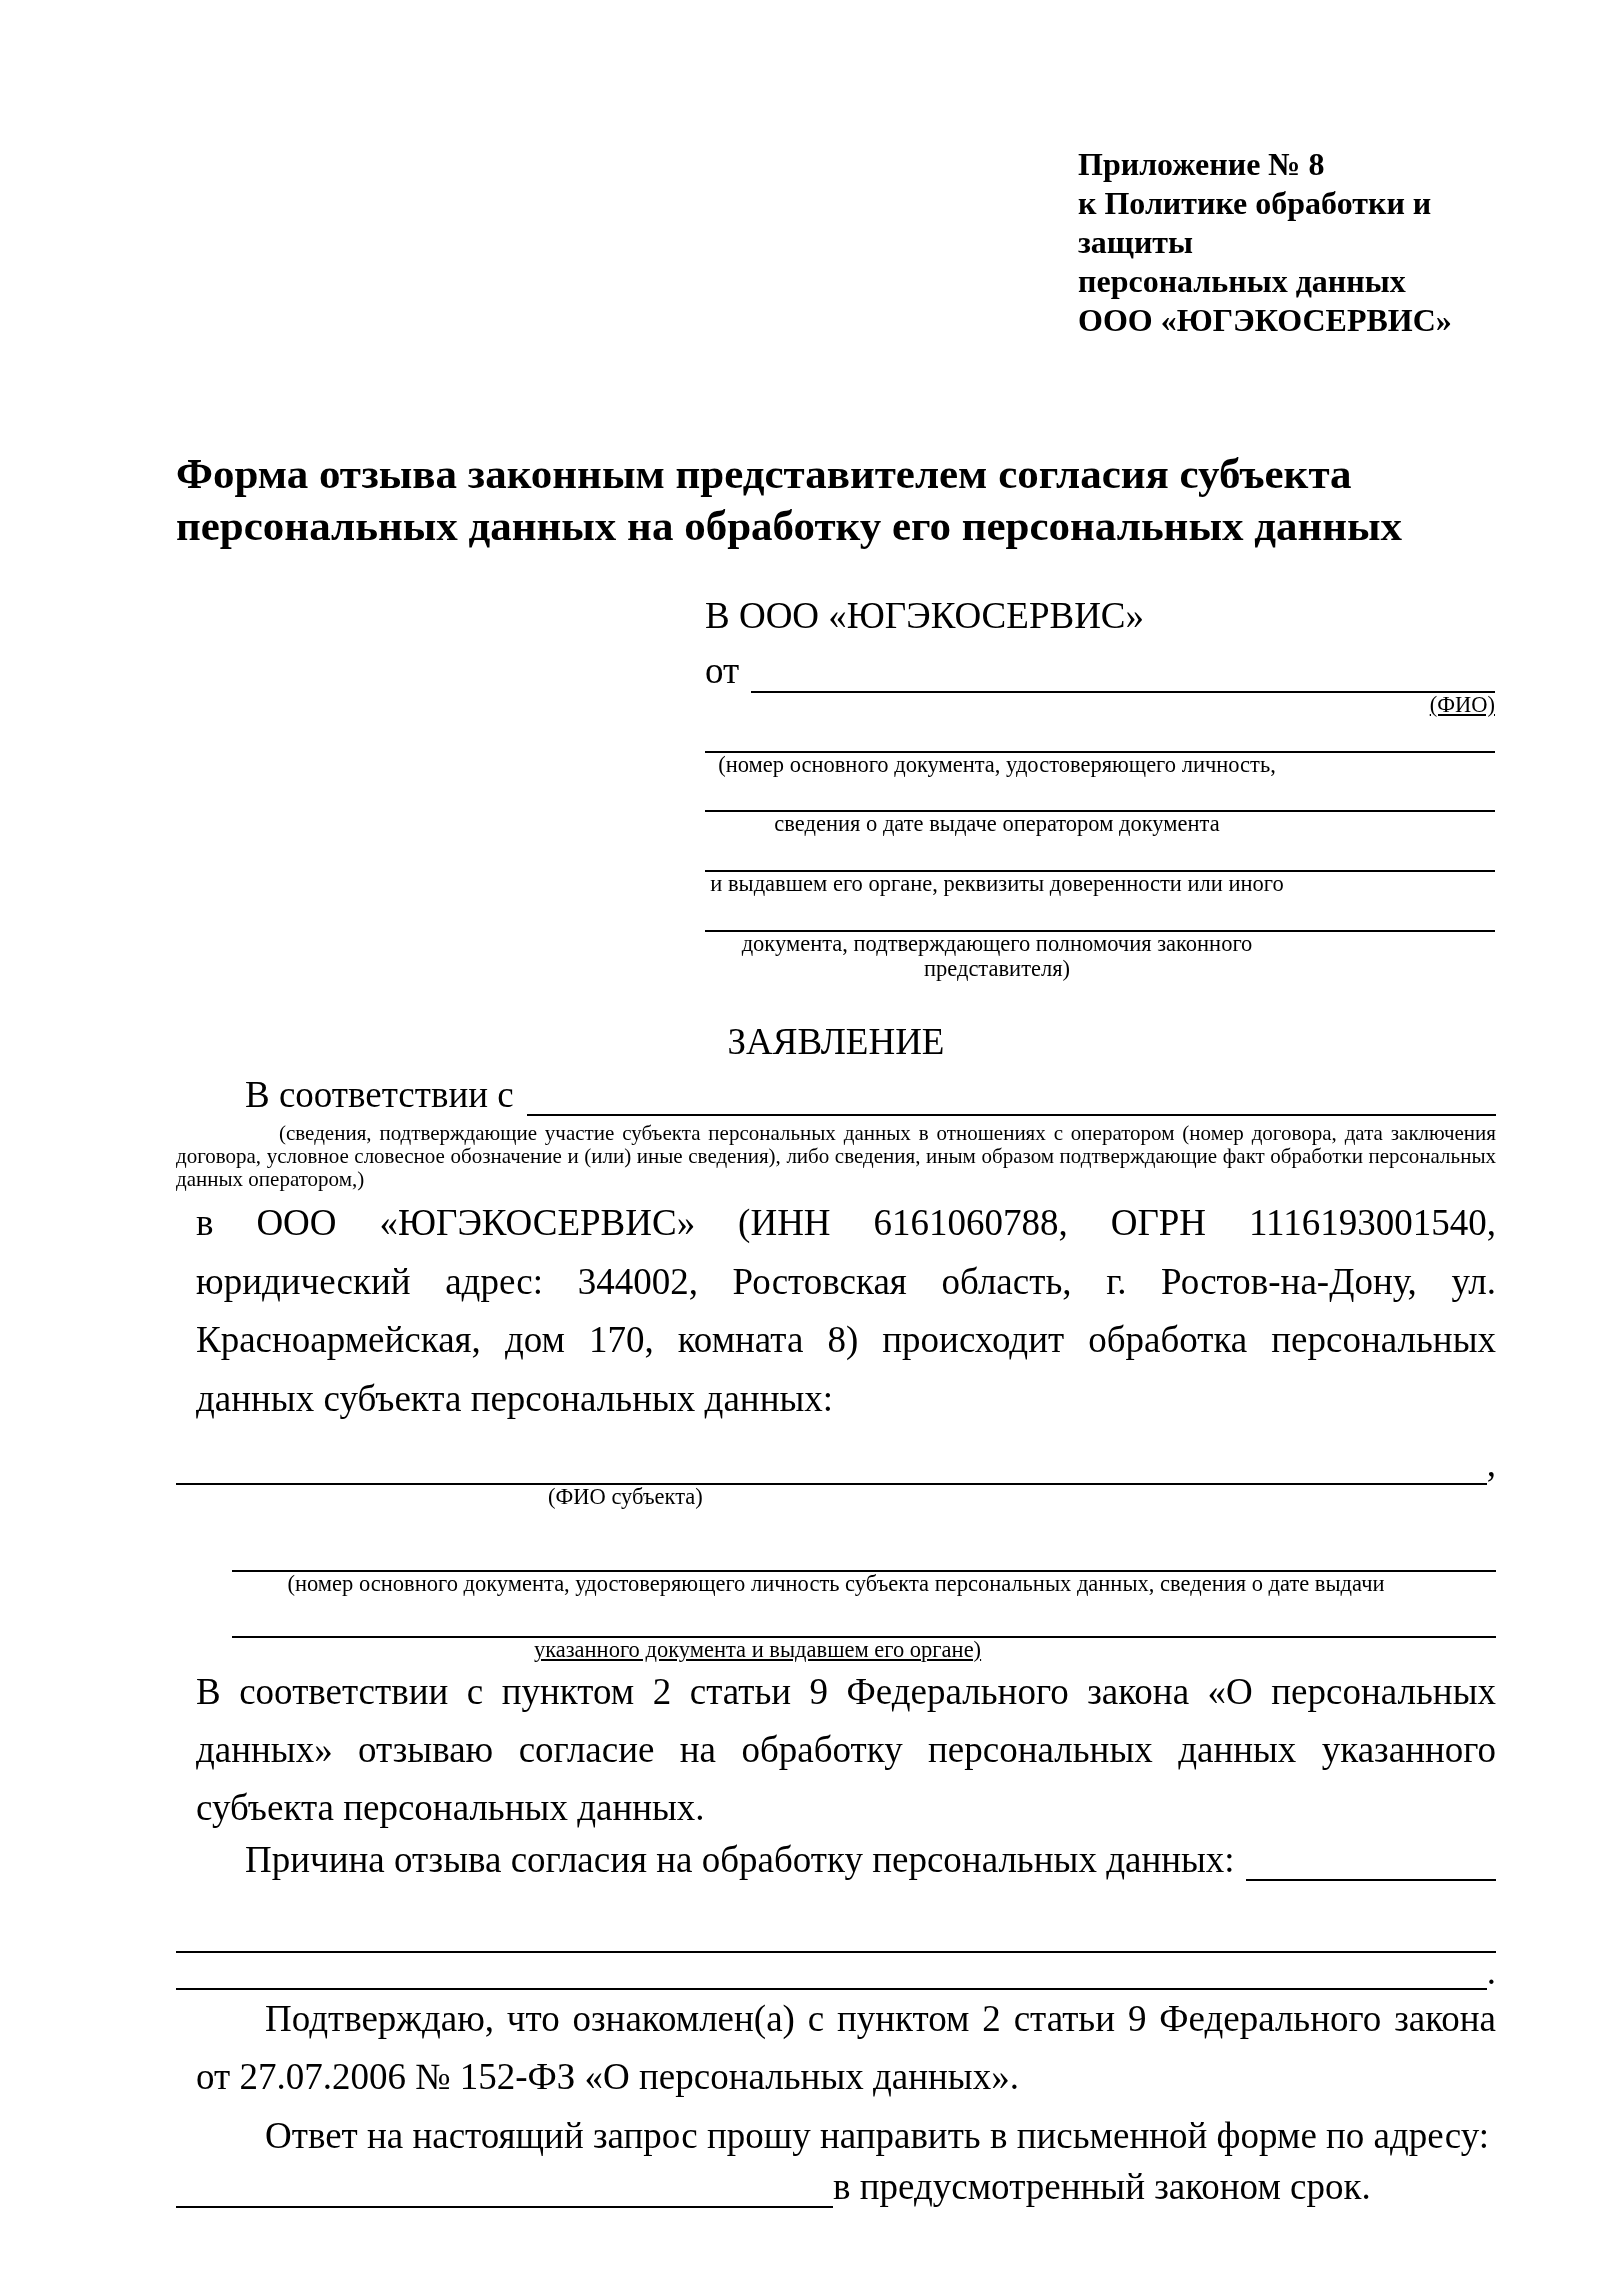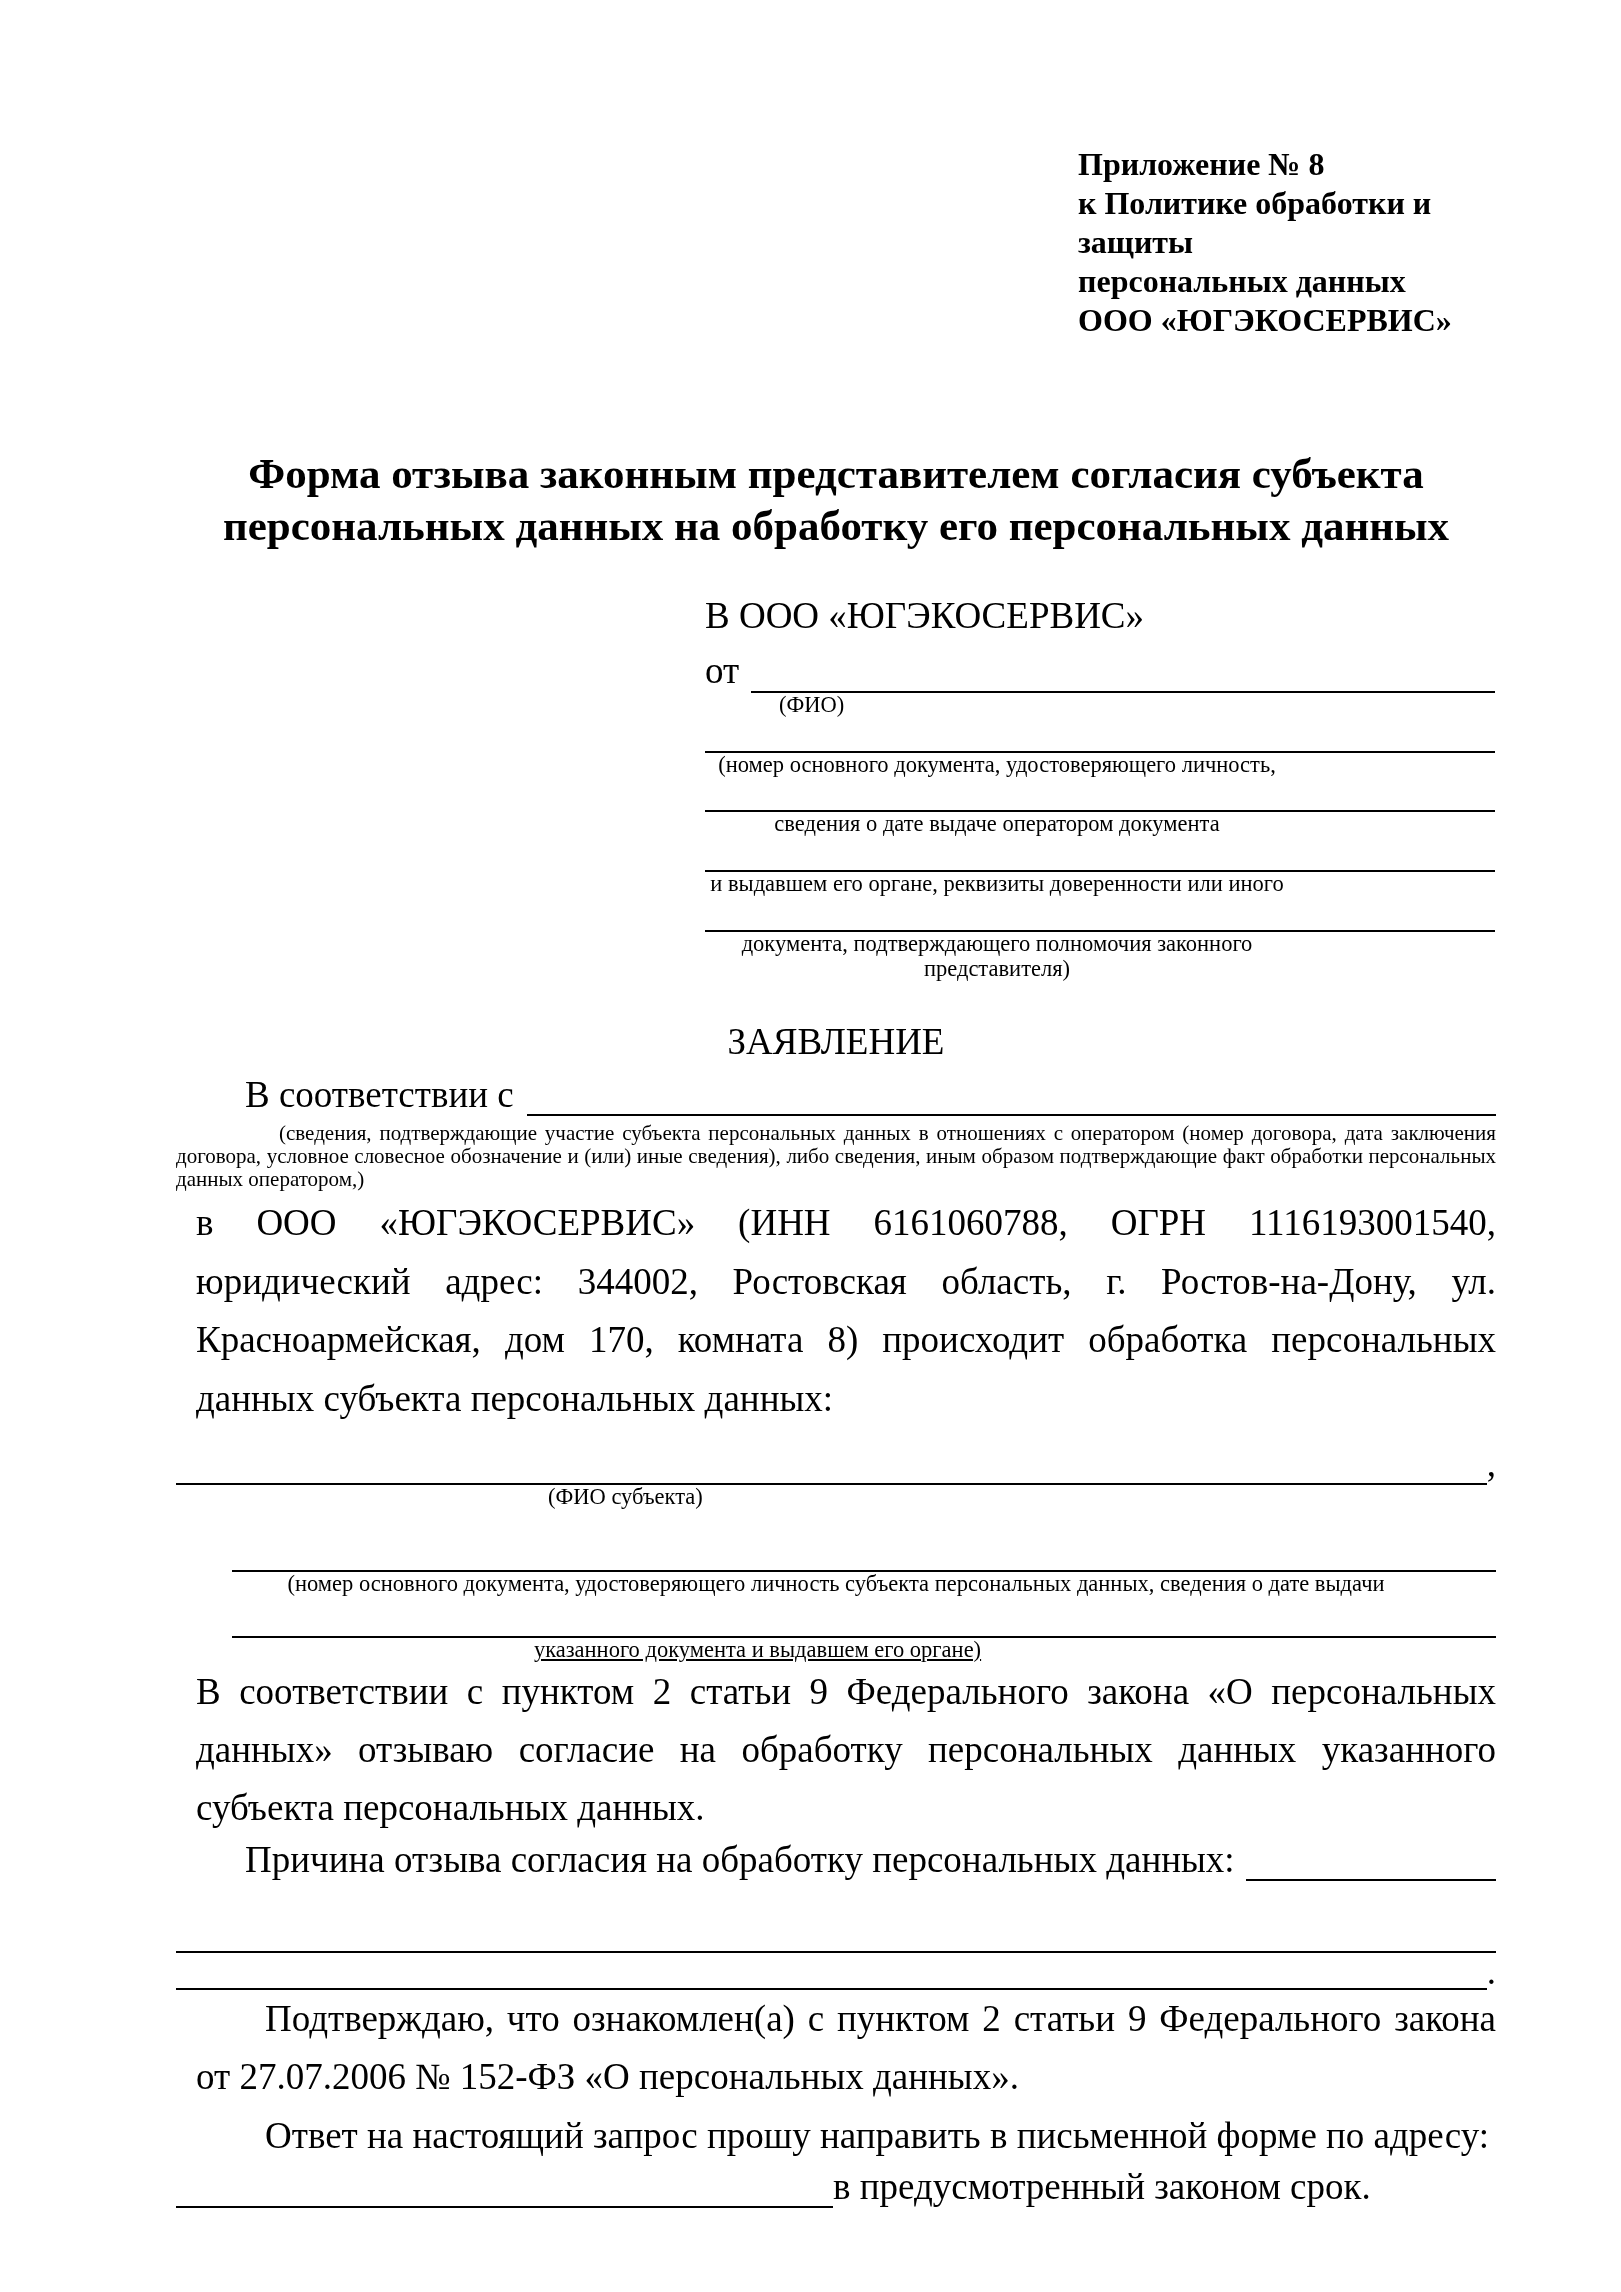--- a/index.html
+++ b/index.html
@@ -22,7 +22,7 @@
   }
   .doc-title {
     margin-top:108px;
-    text-align:center;
+    text-align:left;
     font-weight:bold;
     font-size:43px;
     line-height:1.2;

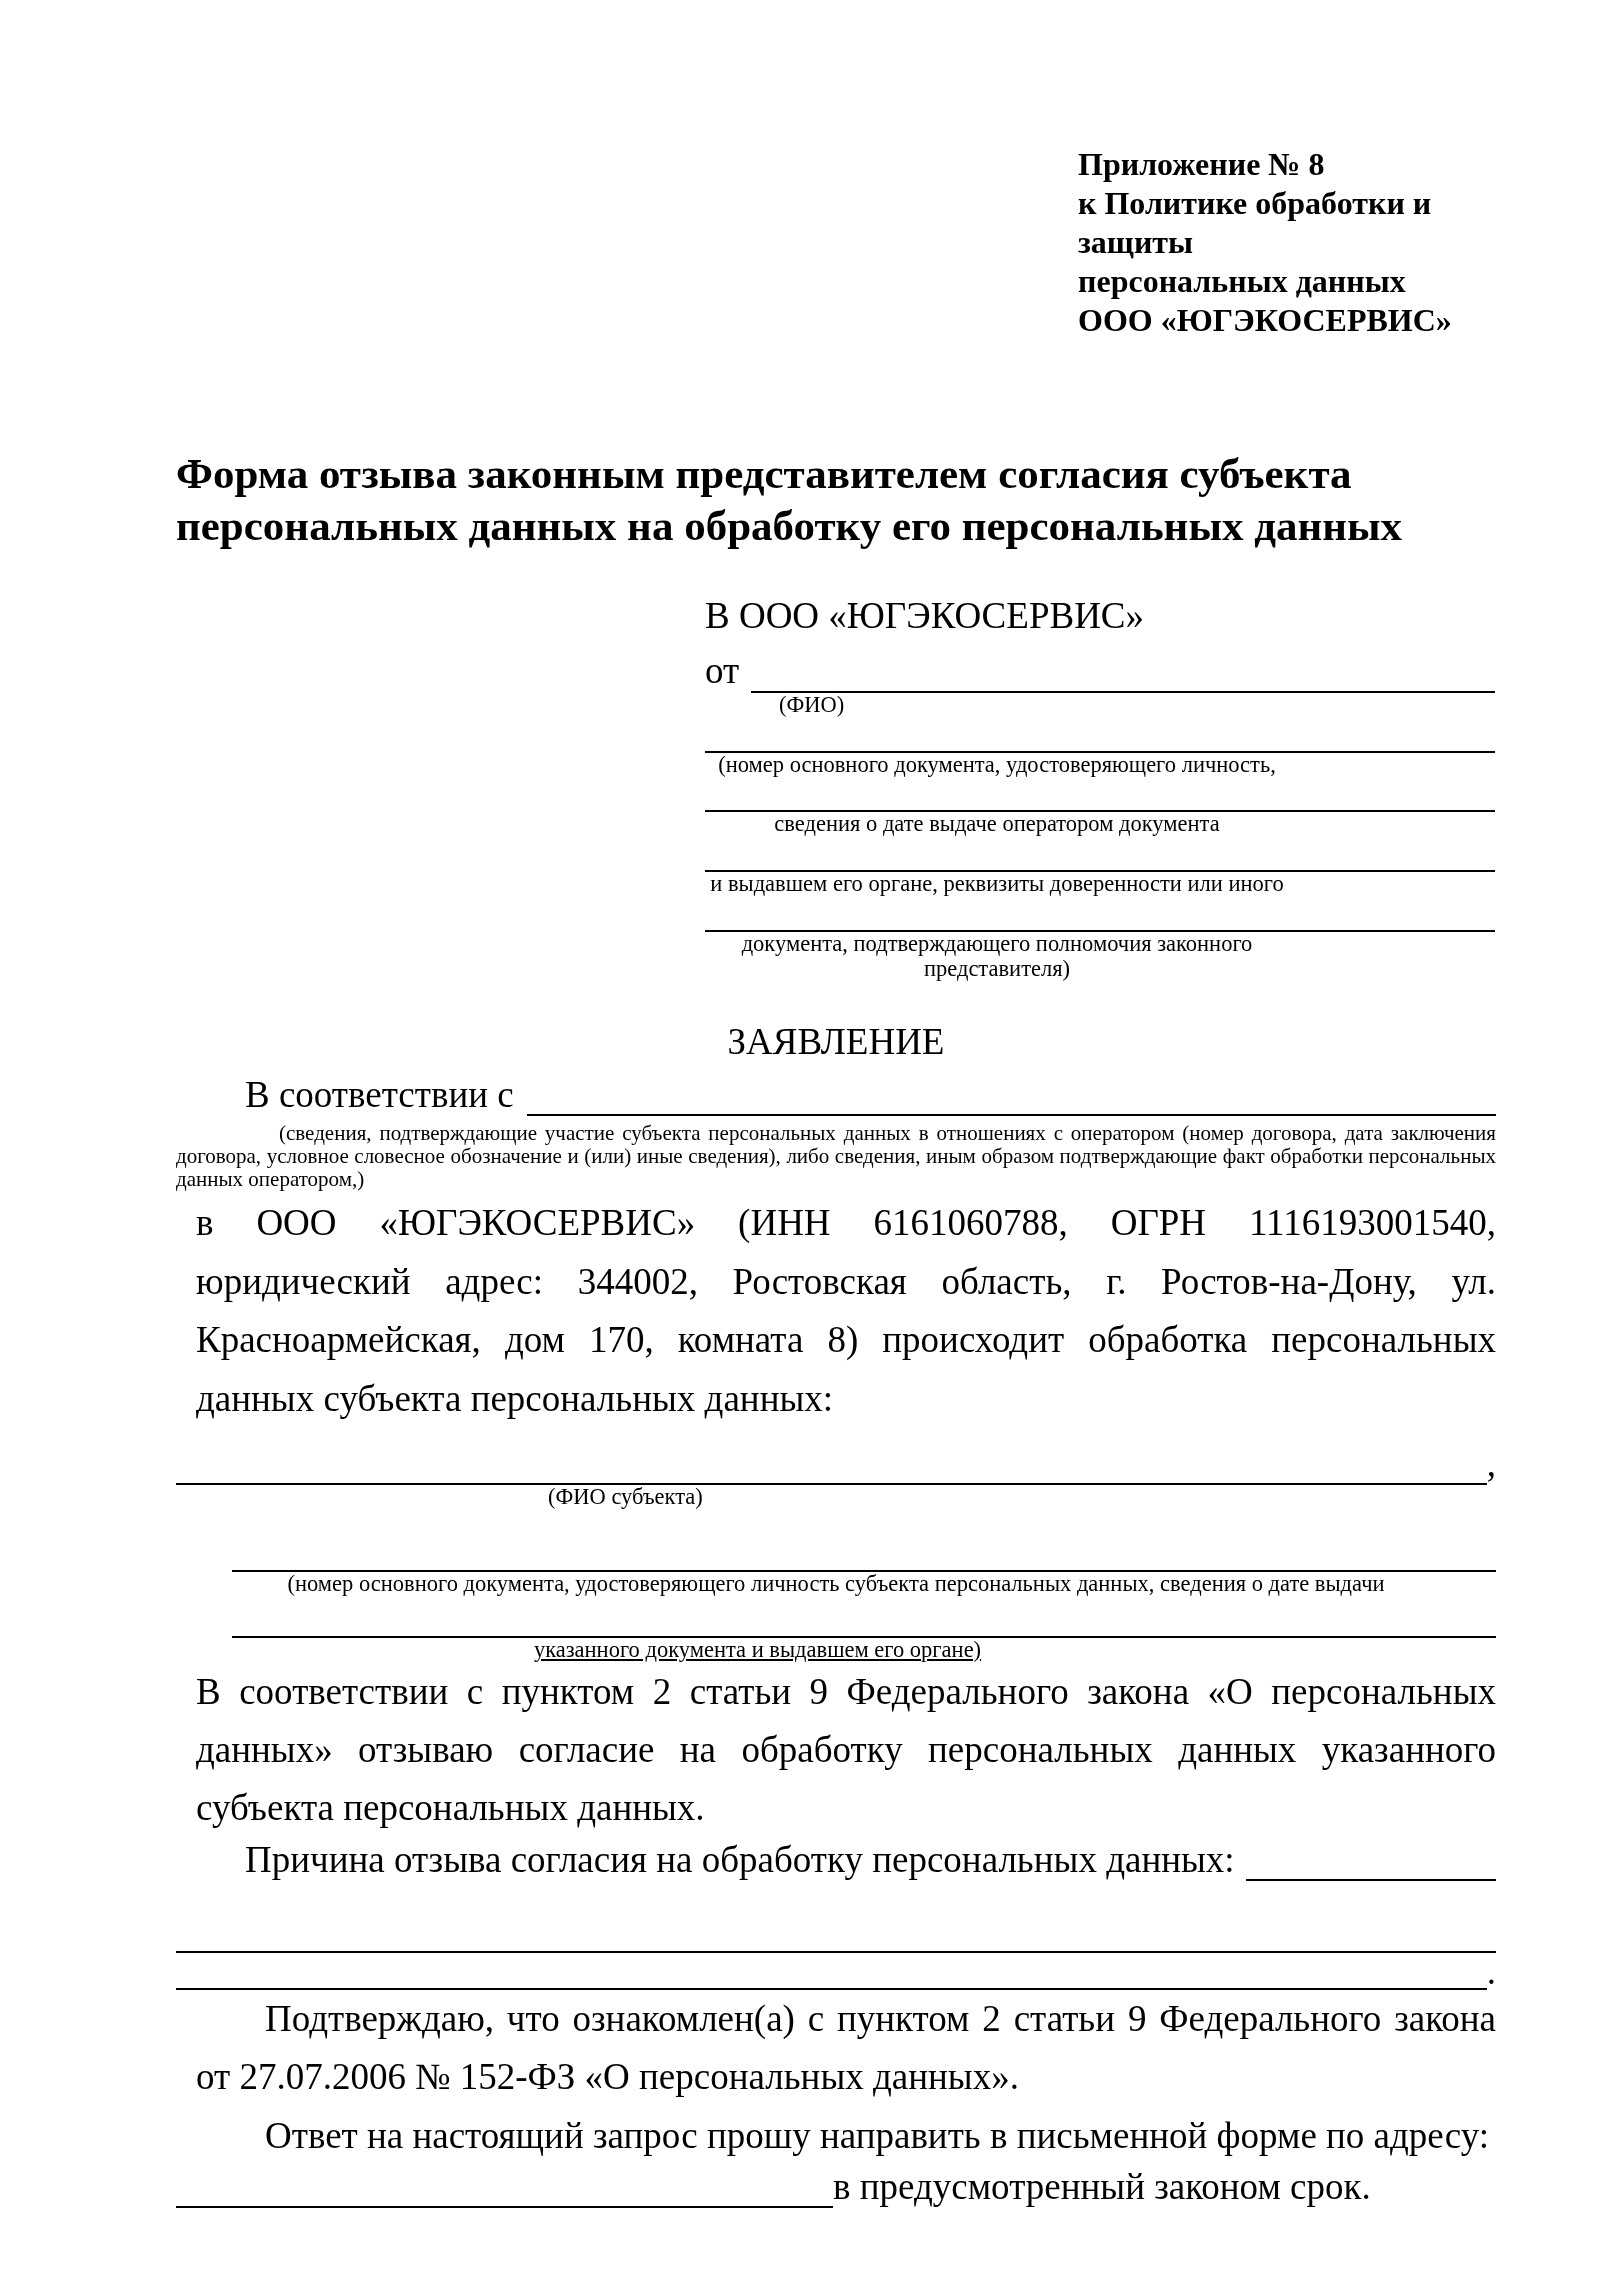--- a/index.html
+++ b/index.html
@@ -42,7 +42,7 @@
     line-height:1.1;
     text-align:center;
   }
-  .cap-fio { text-align:left; margin-left:74px; }
+  .cap-fio { text-align:right; margin-left:74px;text-decoration:underline; }
   .a-cap { padding-right:206px; }
   .a-blank {
     height:33px;

